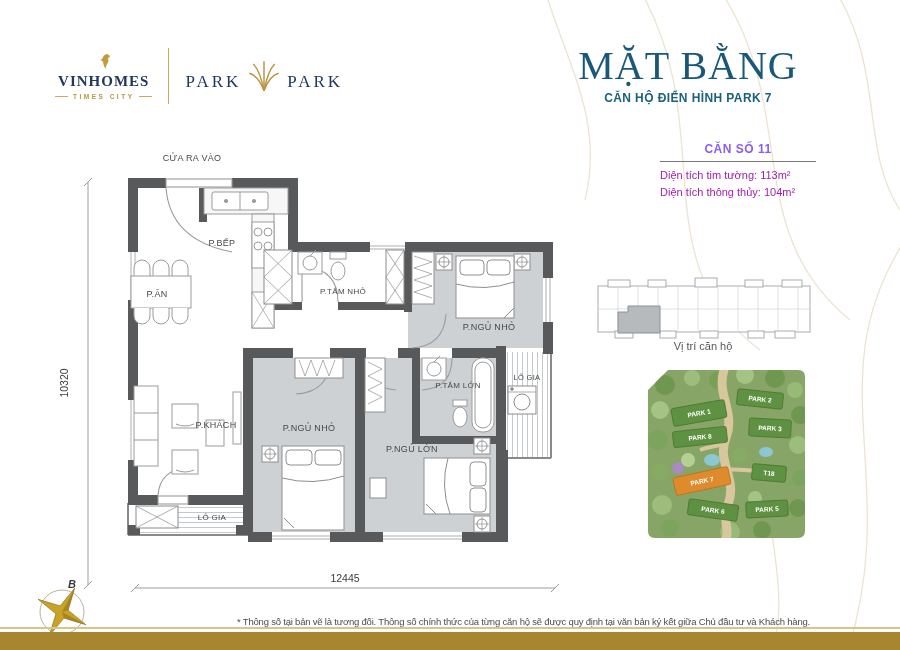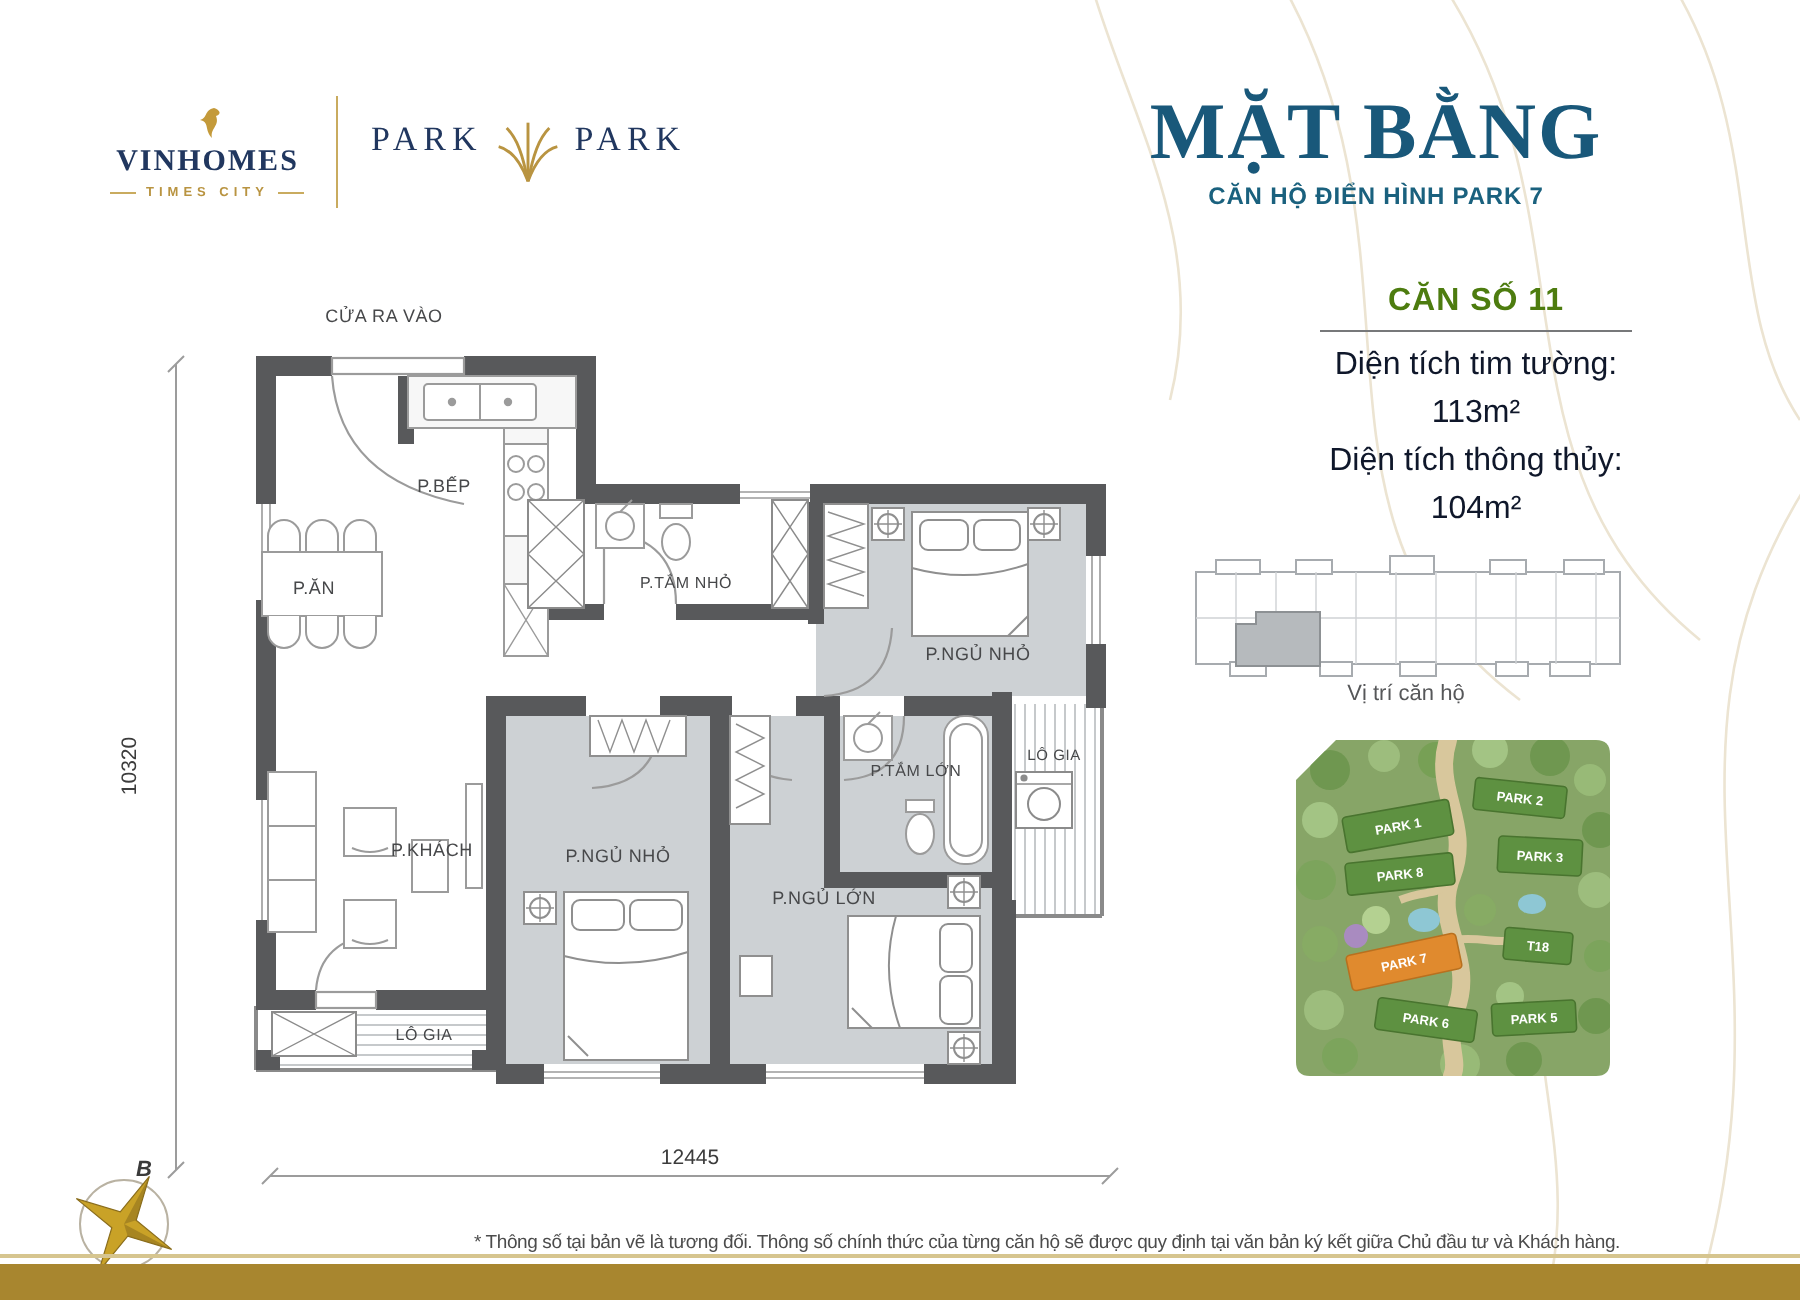--- a/index.html
+++ b/index.html
@@ -16,7 +16,7 @@
           font-size:6.5px;letter-spacing:2.5px;color:#b99441;font-weight:bold;}
   .vh-sub::before,.vh-sub::after{content:"";display:inline-block;width:13px;height:1px;background:#c9ab5f;}
   .brand-div{width:1px;height:56px;background:#c9ab5f;}
-  .ph{display:flex;align-items:flex-start;gap:6px;font-family:"Liberation Serif","DejaVu Serif",serif;
+  .ph{display:flex;align-items:flex-end;gap:6px;font-family:"Liberation Serif","DejaVu Serif",serif;
       font-size:17px;letter-spacing:3px;color:#21375f;}
 
   

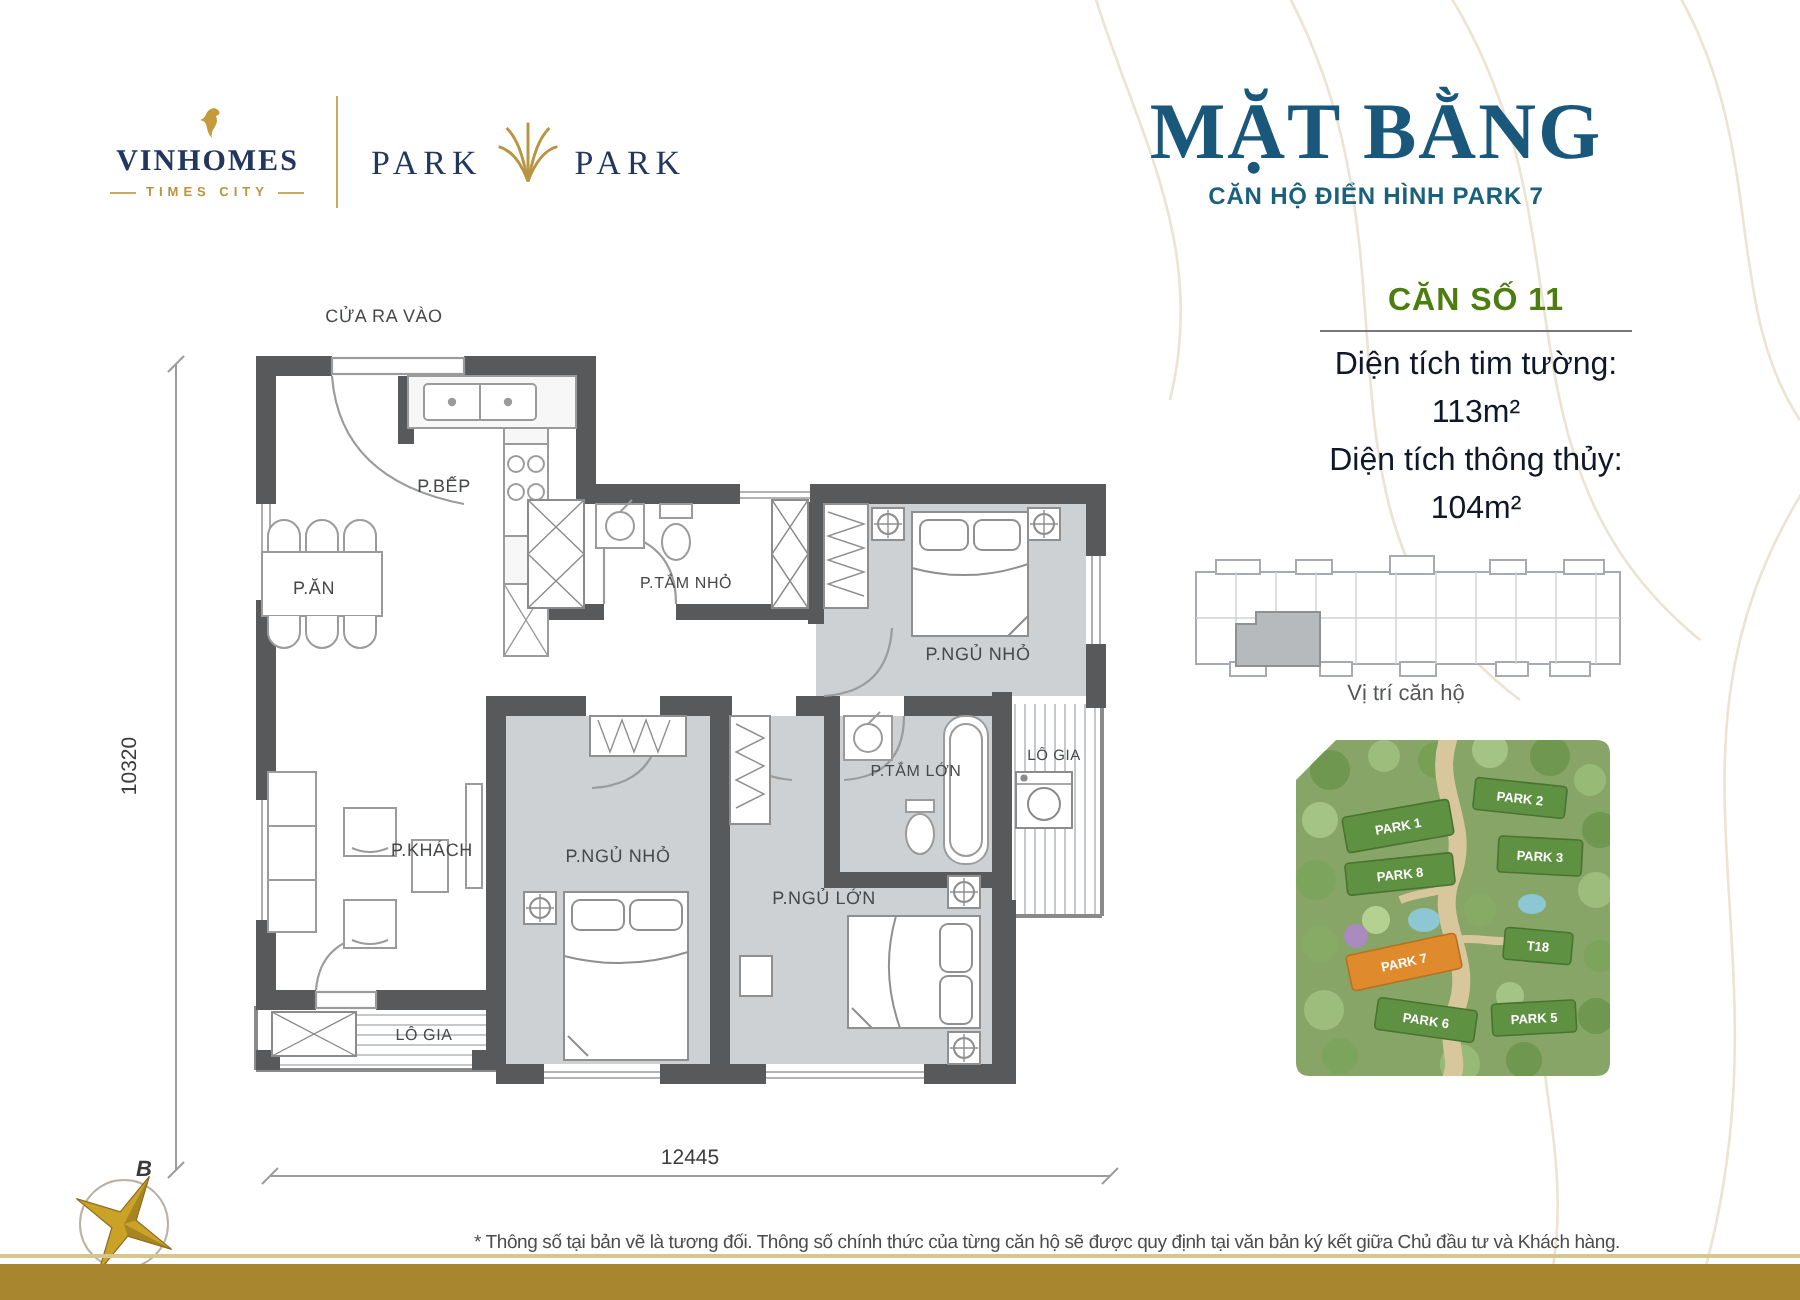--- a/index.html
+++ b/index.html
@@ -21,7 +21,7 @@
 
   
   .titleblock{position:absolute;left:520px;top:44px;width:336px;text-align:center;}
-  .titleblock h1{margin:0;font-family:"Liberation Serif","DejaVu Serif",serif;font-weight:bold;
+  .titleblock h1{margin:0;font-family:"Liberation Serif","DejaVu Serif",serif;font-weight:normal;
                  font-size:40px;line-height:44px;letter-spacing:1px;color:#19587a;}
   .titleblock .sub{margin-top:3px;font-size:12px;font-weight:bold;color:#1a617e;letter-spacing:.4px;}
 

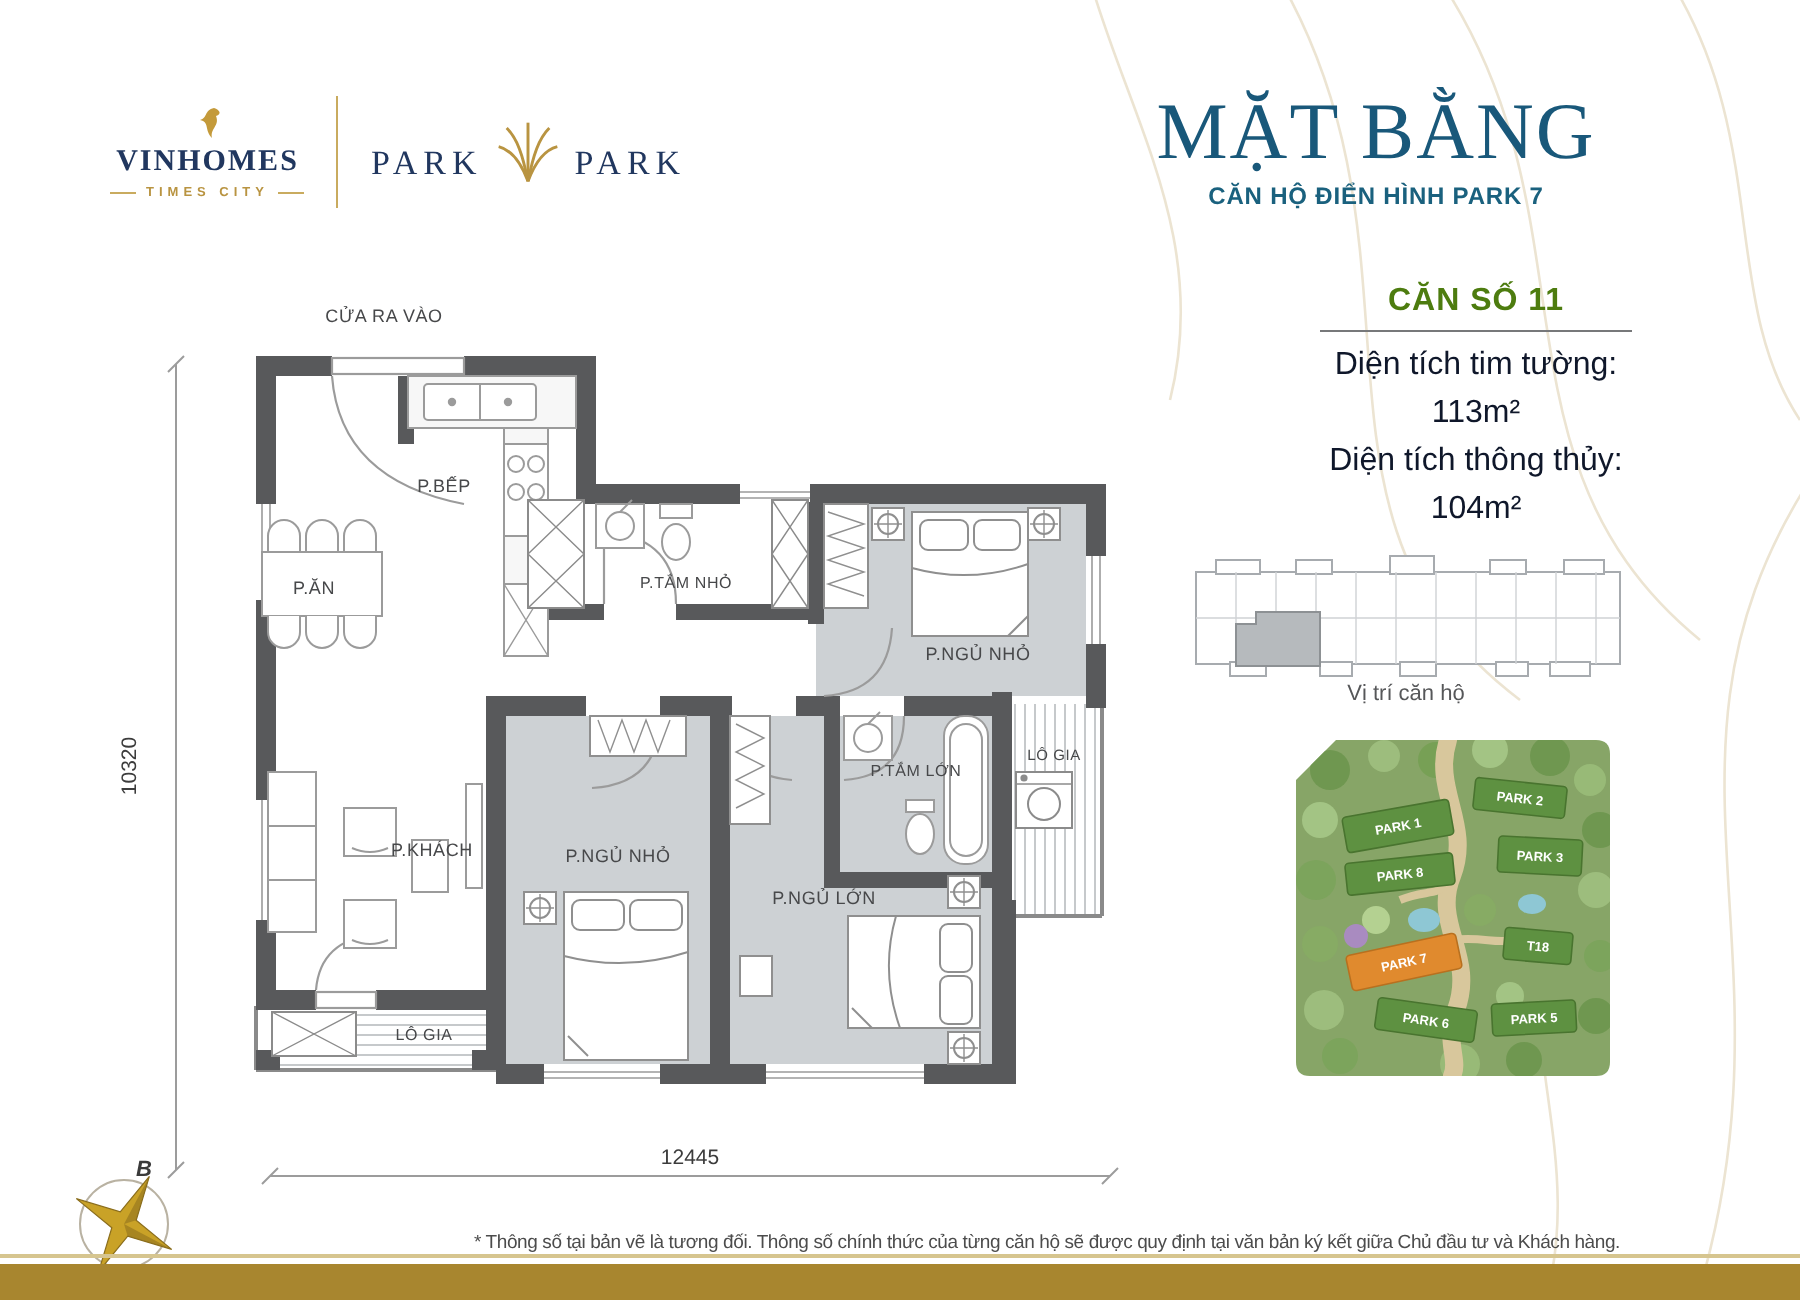--- a/index.html
+++ b/index.html
@@ -27,7 +27,7 @@
 
   
   .unitblock{position:absolute;left:660px;top:142px;width:156px;}
-  .unit-label{text-align:center;font-size:16px;font-weight:bold;color:#4d7c0f;letter-spacing:.5px;}
+  .unit-label{text-align:center;font-size:12px;font-weight:bold;color:#8b5cf6;letter-spacing:.5px;}
   .unit-rule{border:none;border-top:1.5px solid #77787a;margin:5px 0 5px 0;}
   .unit-areas{text-align:center;font-size:16px;color:#0f172a;line-height:1.5;}
 

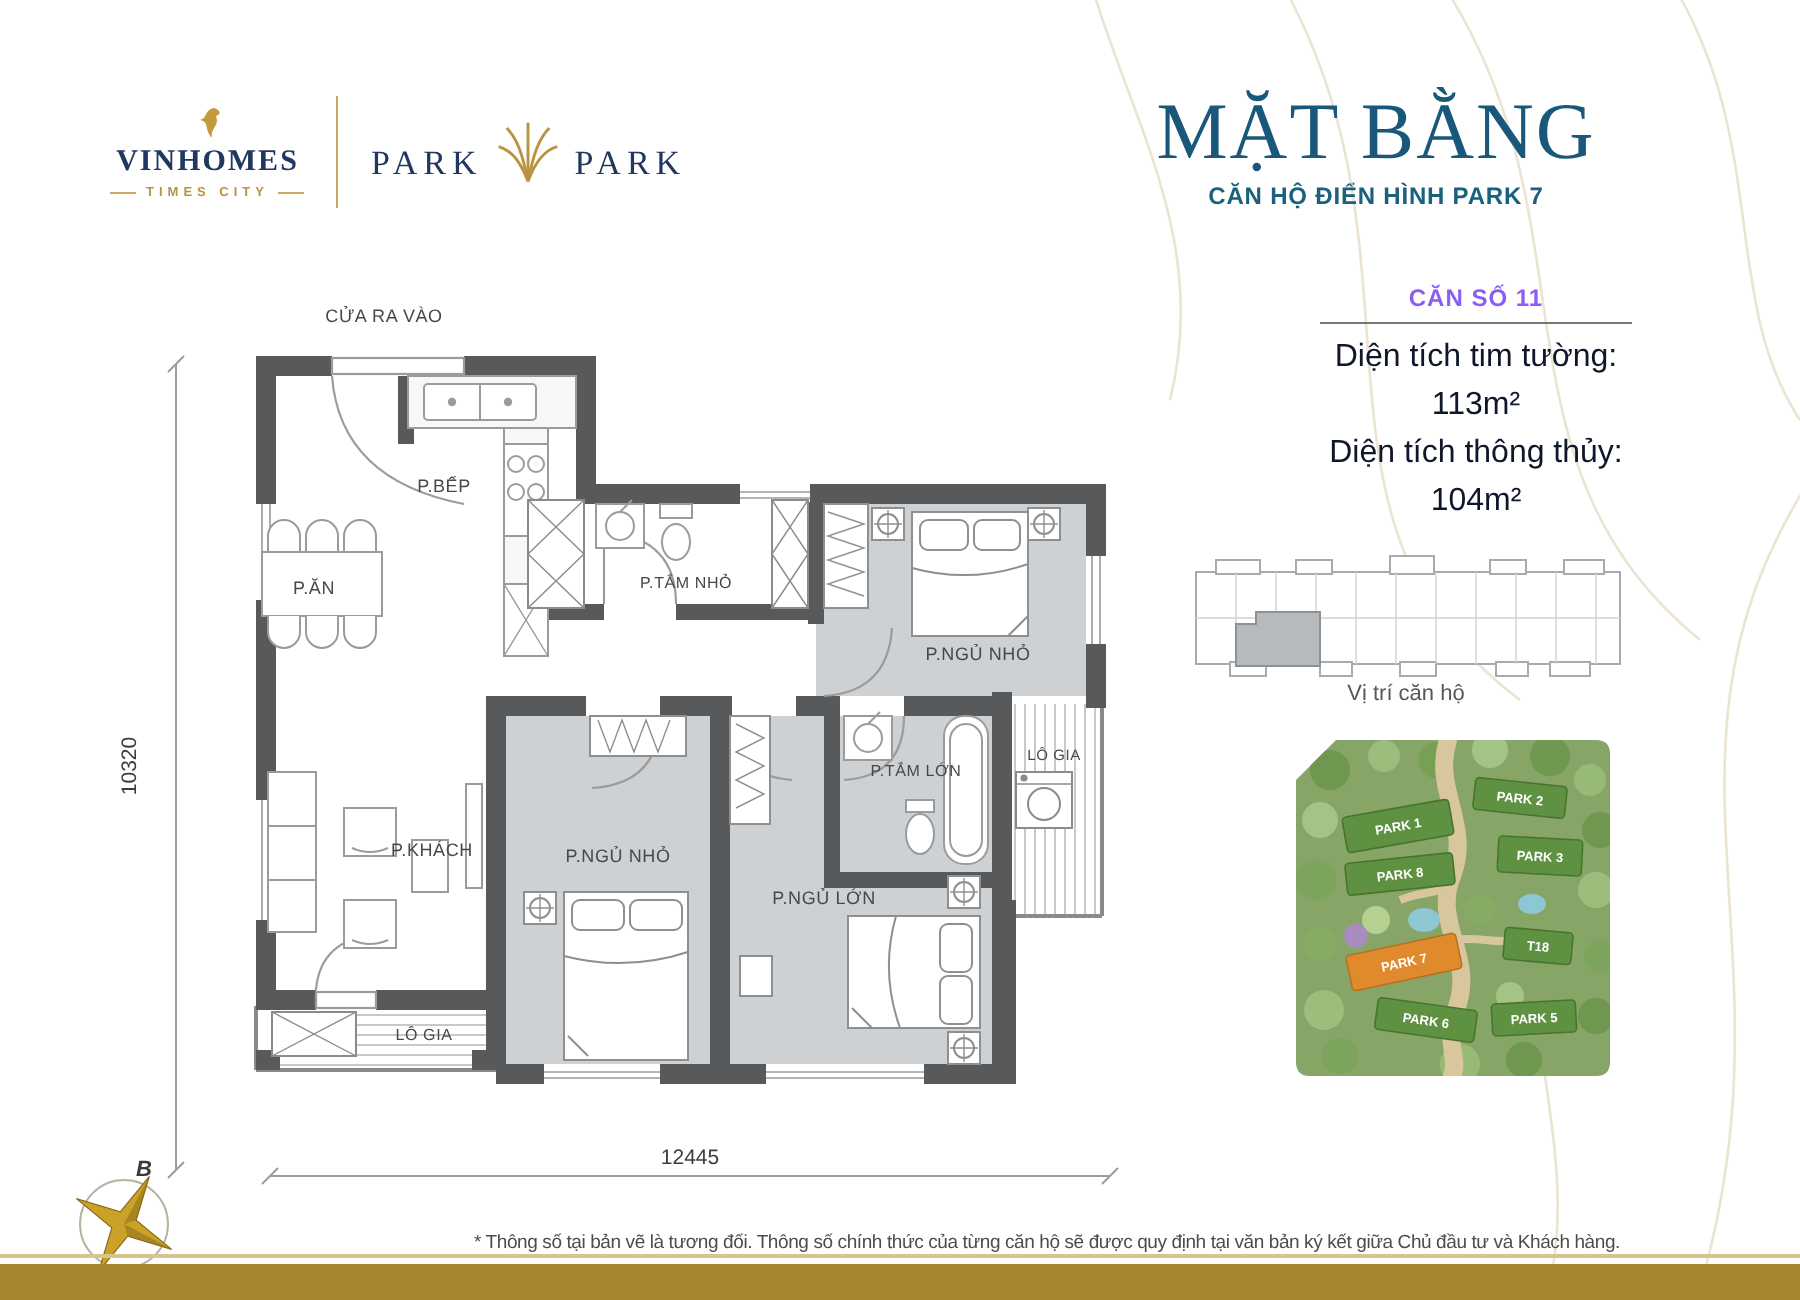--- a/index.html
+++ b/index.html
@@ -29,7 +29,7 @@
   .unitblock{position:absolute;left:660px;top:142px;width:156px;}
   .unit-label{text-align:center;font-size:12px;font-weight:bold;color:#8b5cf6;letter-spacing:.5px;}
   .unit-rule{border:none;border-top:1.5px solid #77787a;margin:5px 0 5px 0;}
-  .unit-areas{text-align:center;font-size:16px;color:#0f172a;line-height:1.5;}
+  .unit-areas{text-align:left;font-size:11px;color:#a21caf;line-height:1.5;}
 
   
   .footnote{position:absolute;right:90px;top:616px;font-size:9.5px;letter-spacing:-.2px;

